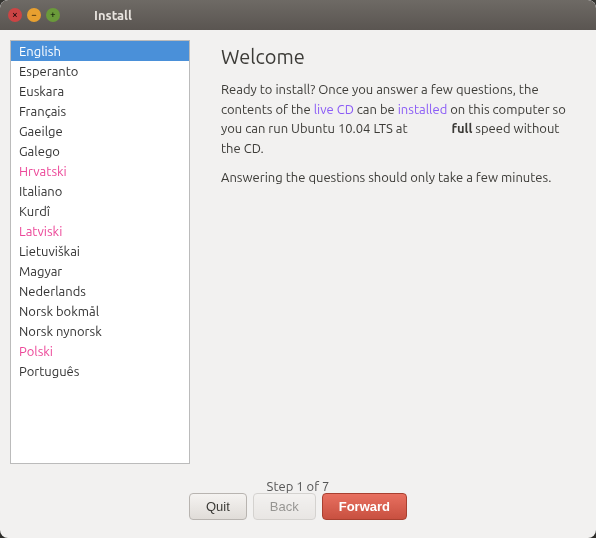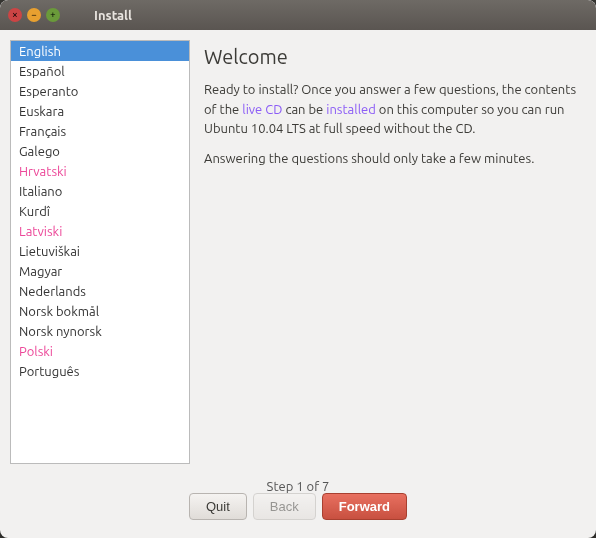--- a/index.html
+++ b/index.html
@@ -82,7 +82,7 @@
     .main-area {
       flex: 1;
       display: flex;
-      gap: 9px;
+      gap: 26px;
     }
 
     .language-list-container {

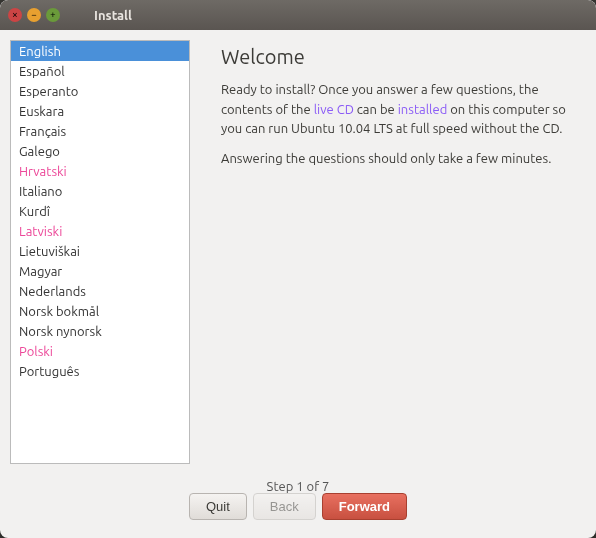--- a/index.html
+++ b/index.html
@@ -236,7 +236,6 @@
       <div class="language-list-container">
         <ul class="language-list" id="language-list">
         <li class="language-item selected">English</li>
-            <li class="language-item">Español</li>
             <li class="language-item">Esperanto</li>
             <li class="language-item">Euskara</li>
             <li class="language-item">Français</li>

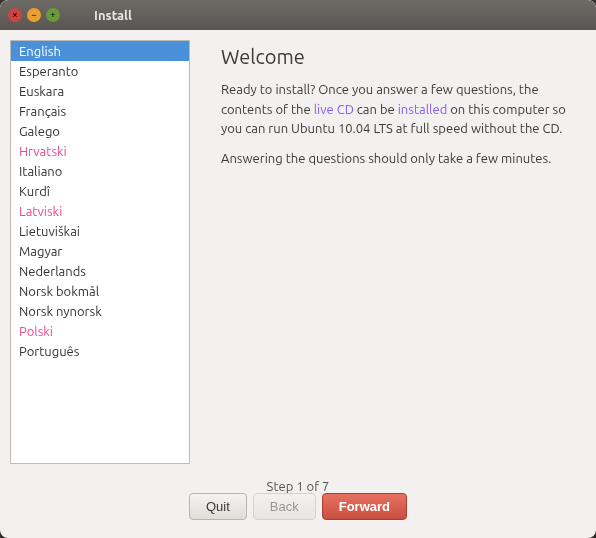--- a/index.html
+++ b/index.html
@@ -239,6 +239,7 @@
             <li class="language-item">Esperanto</li>
             <li class="language-item">Euskara</li>
             <li class="language-item">Français</li>
+            <li class="language-item">Gaeilge</li>
             <li class="language-item">Galego</li>
             <li class="language-item link-color">Hrvatski</li>
             <li class="language-item">Italiano</li>

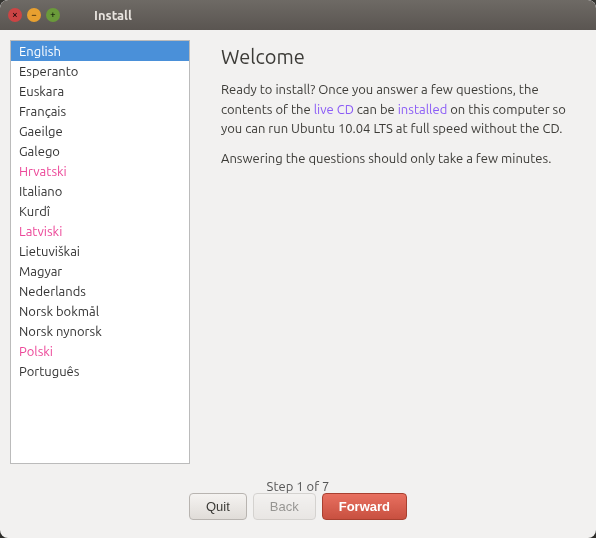--- a/index.html
+++ b/index.html
@@ -158,7 +158,8 @@
     }
 
     .welcome-text .bold {
-      font-weight: normal;
+      font-weight: bold;
+      margin-left: 41px;
     }
 
     .welcome-text p + p {

